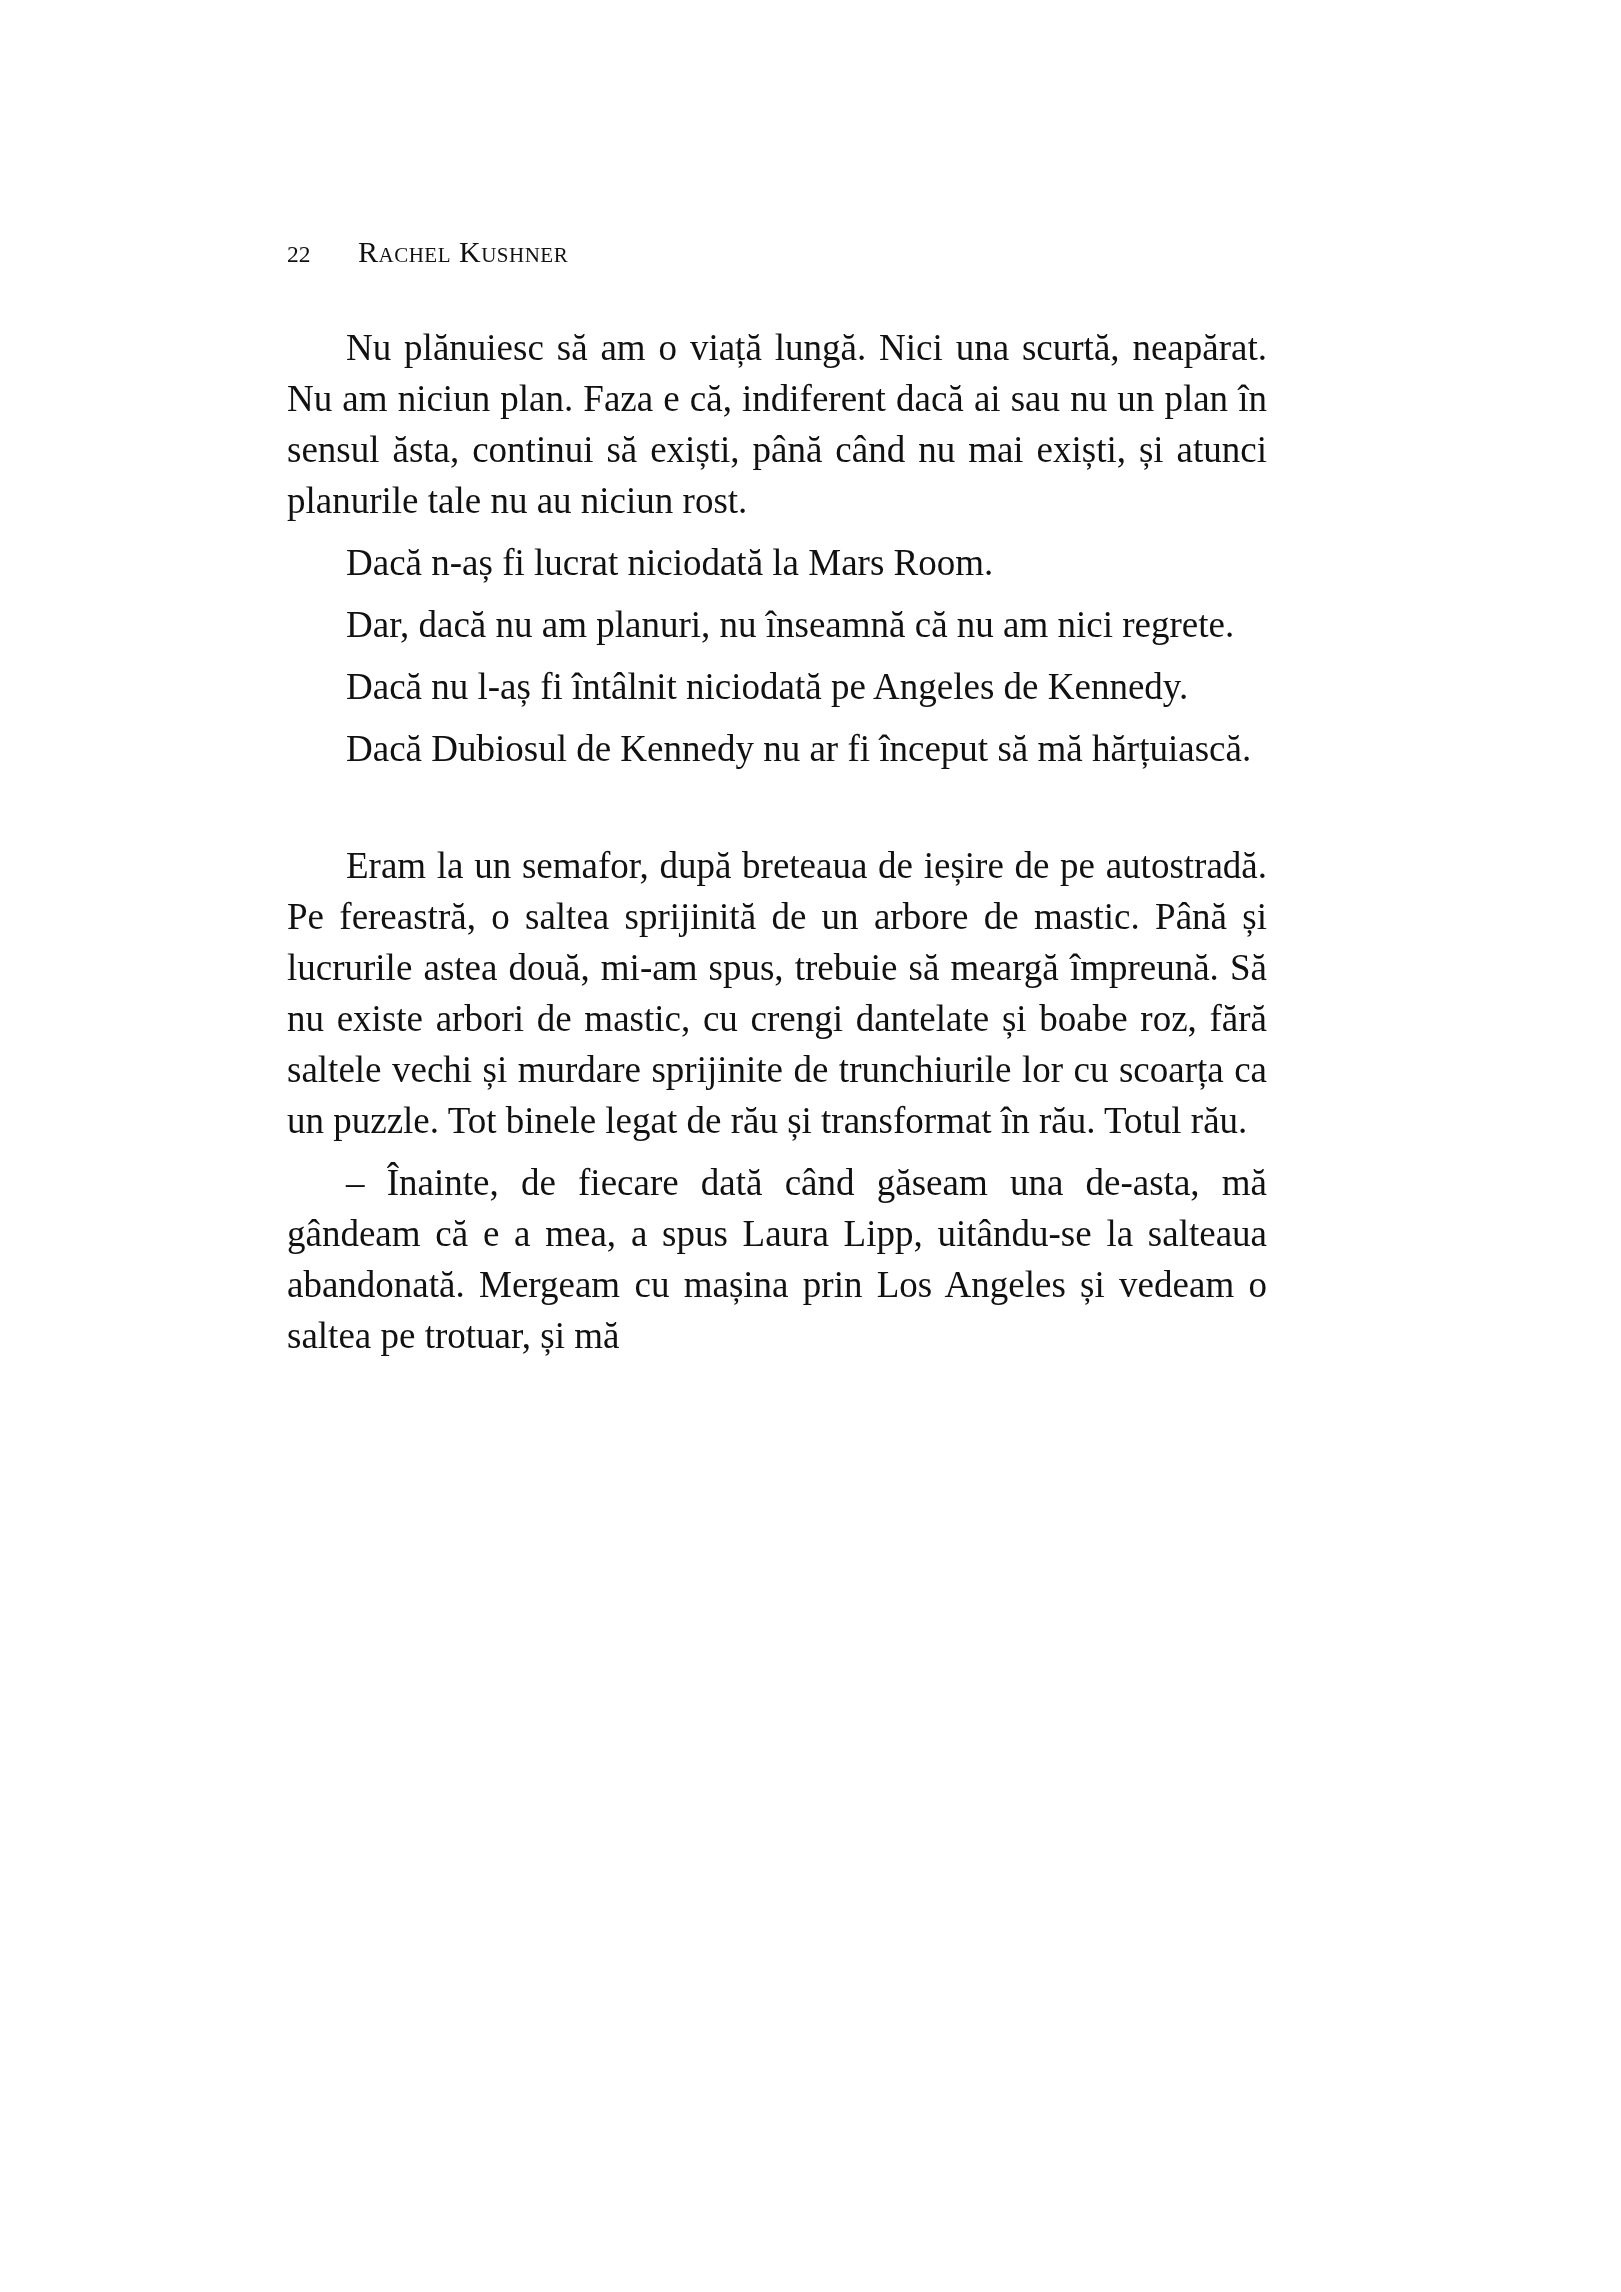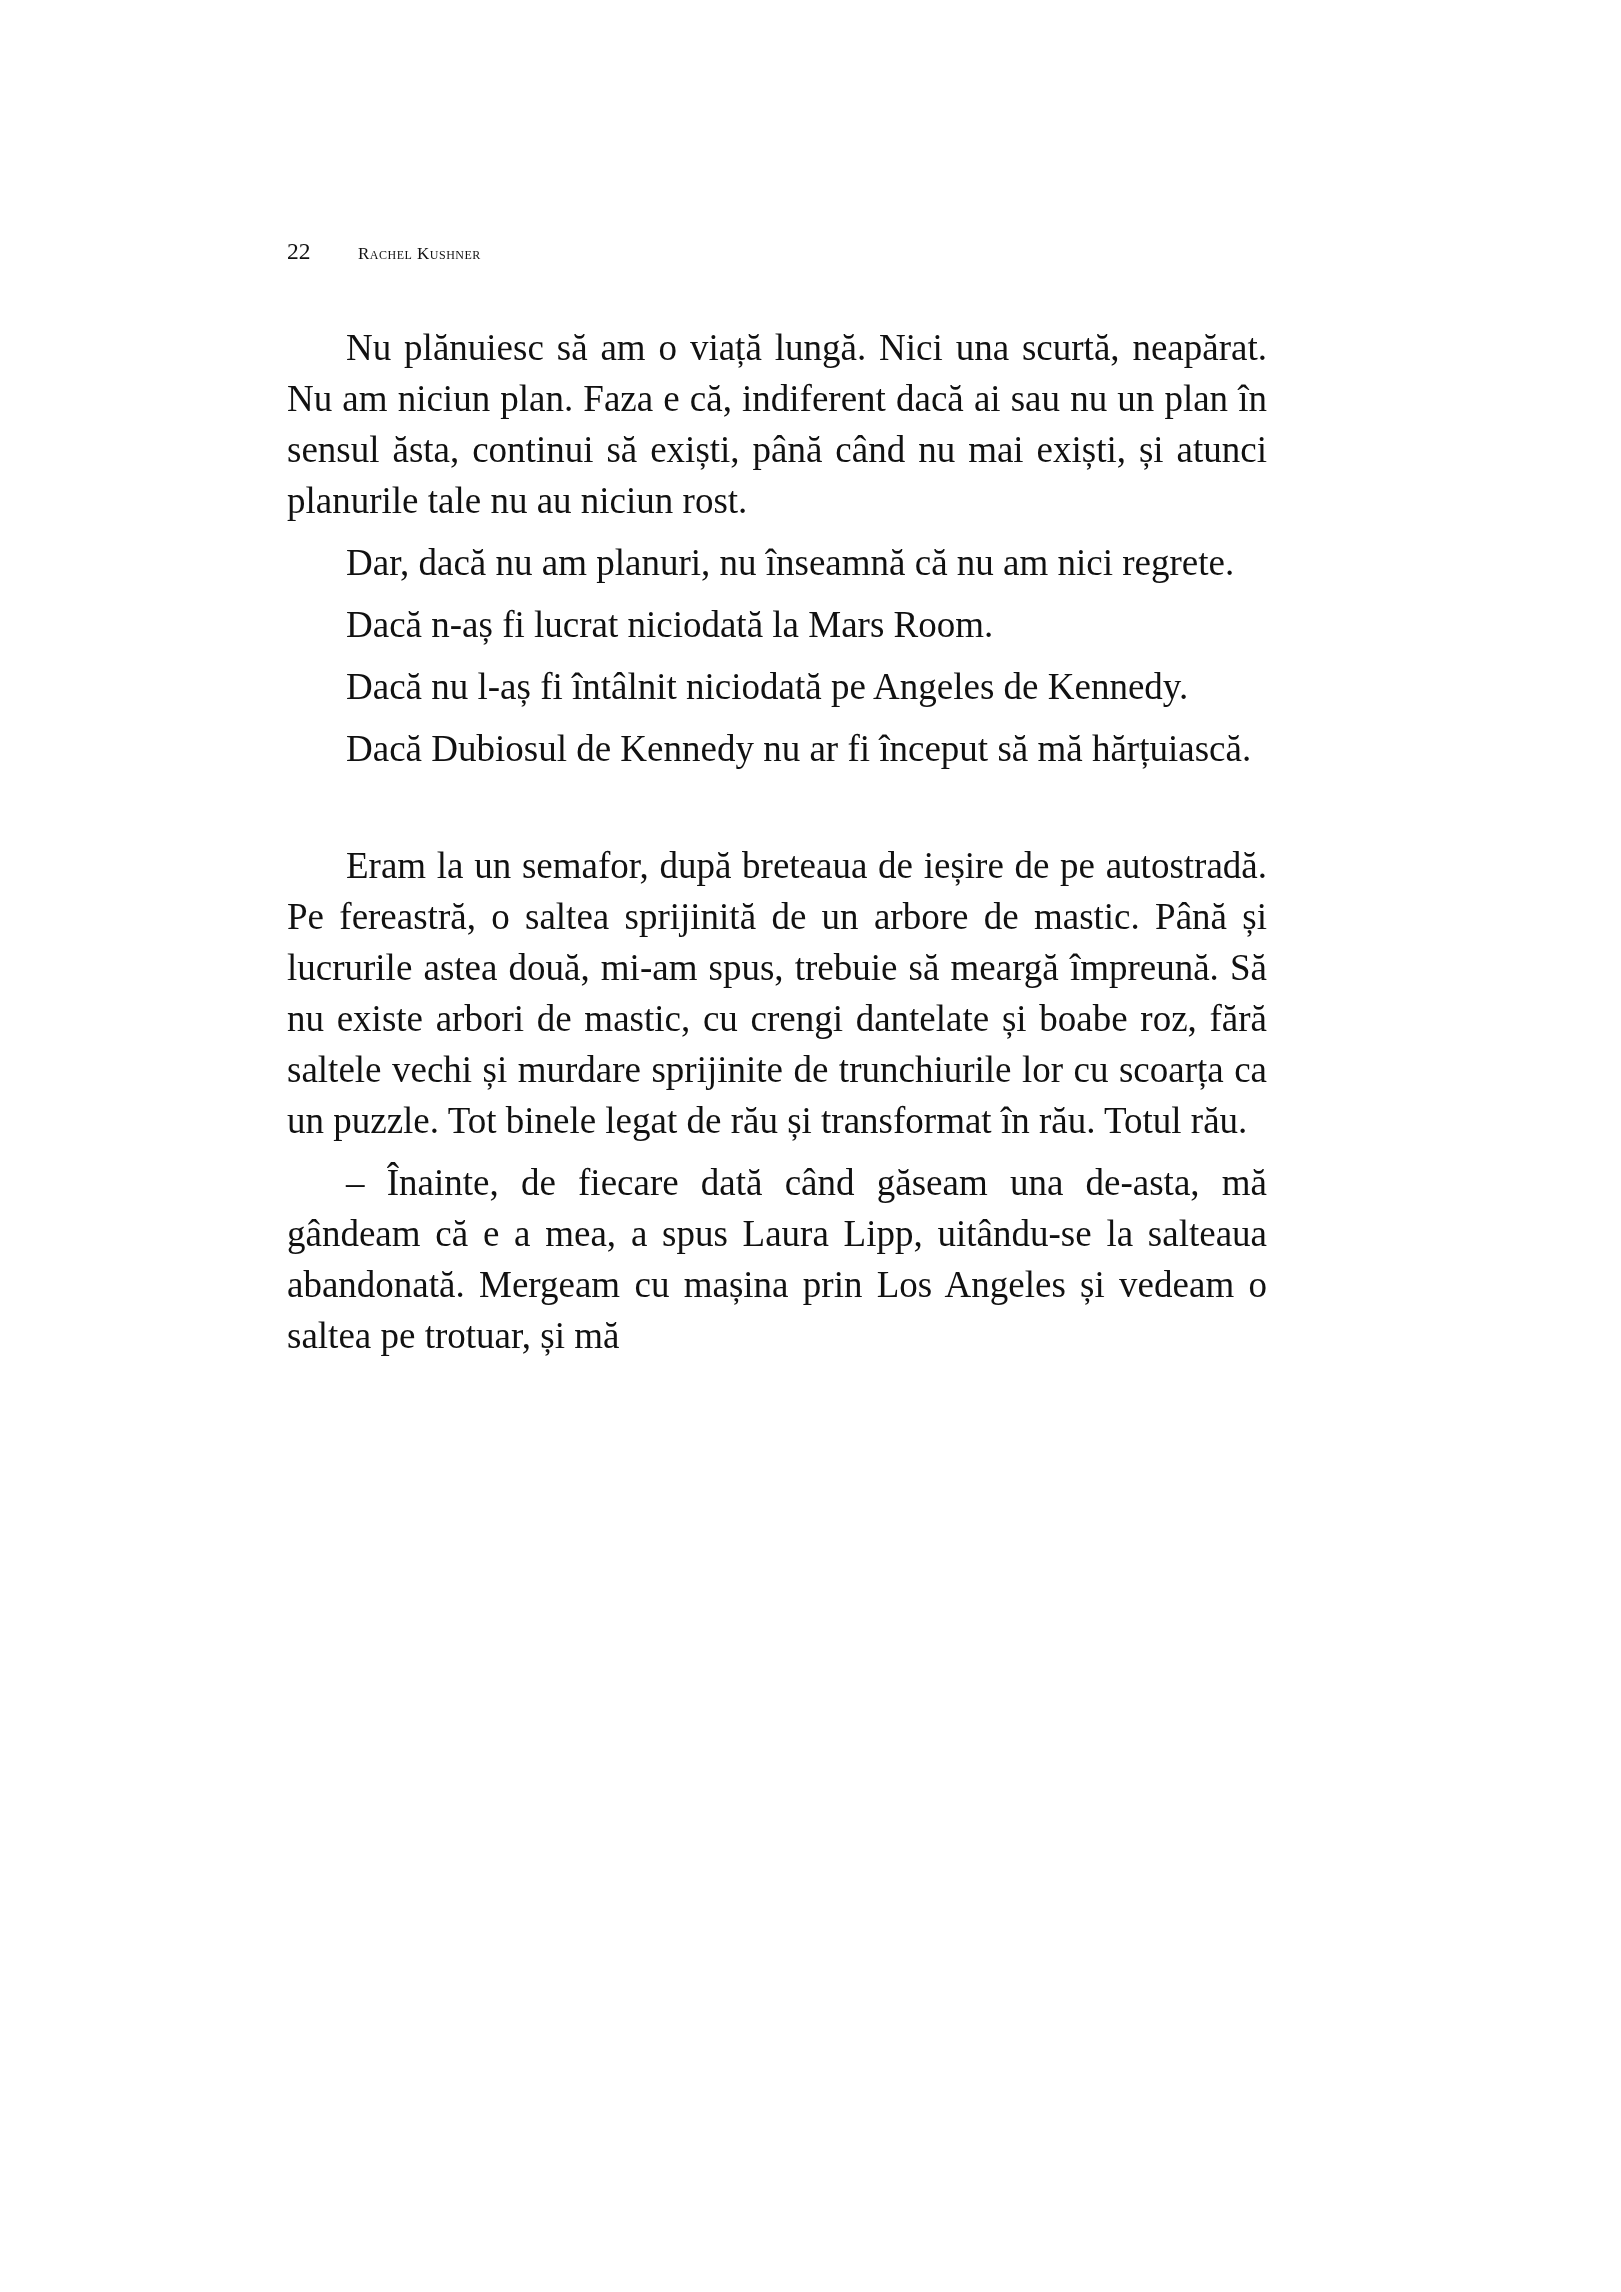--- a/index.html
+++ b/index.html
@@ -30,7 +30,7 @@
   .running-head .author {
     font-variant: small-caps;
     letter-spacing: 0.5px;
-    font-size: 17px;
+    font-size: 30px;
   }
   .body-text {
     position: absolute;

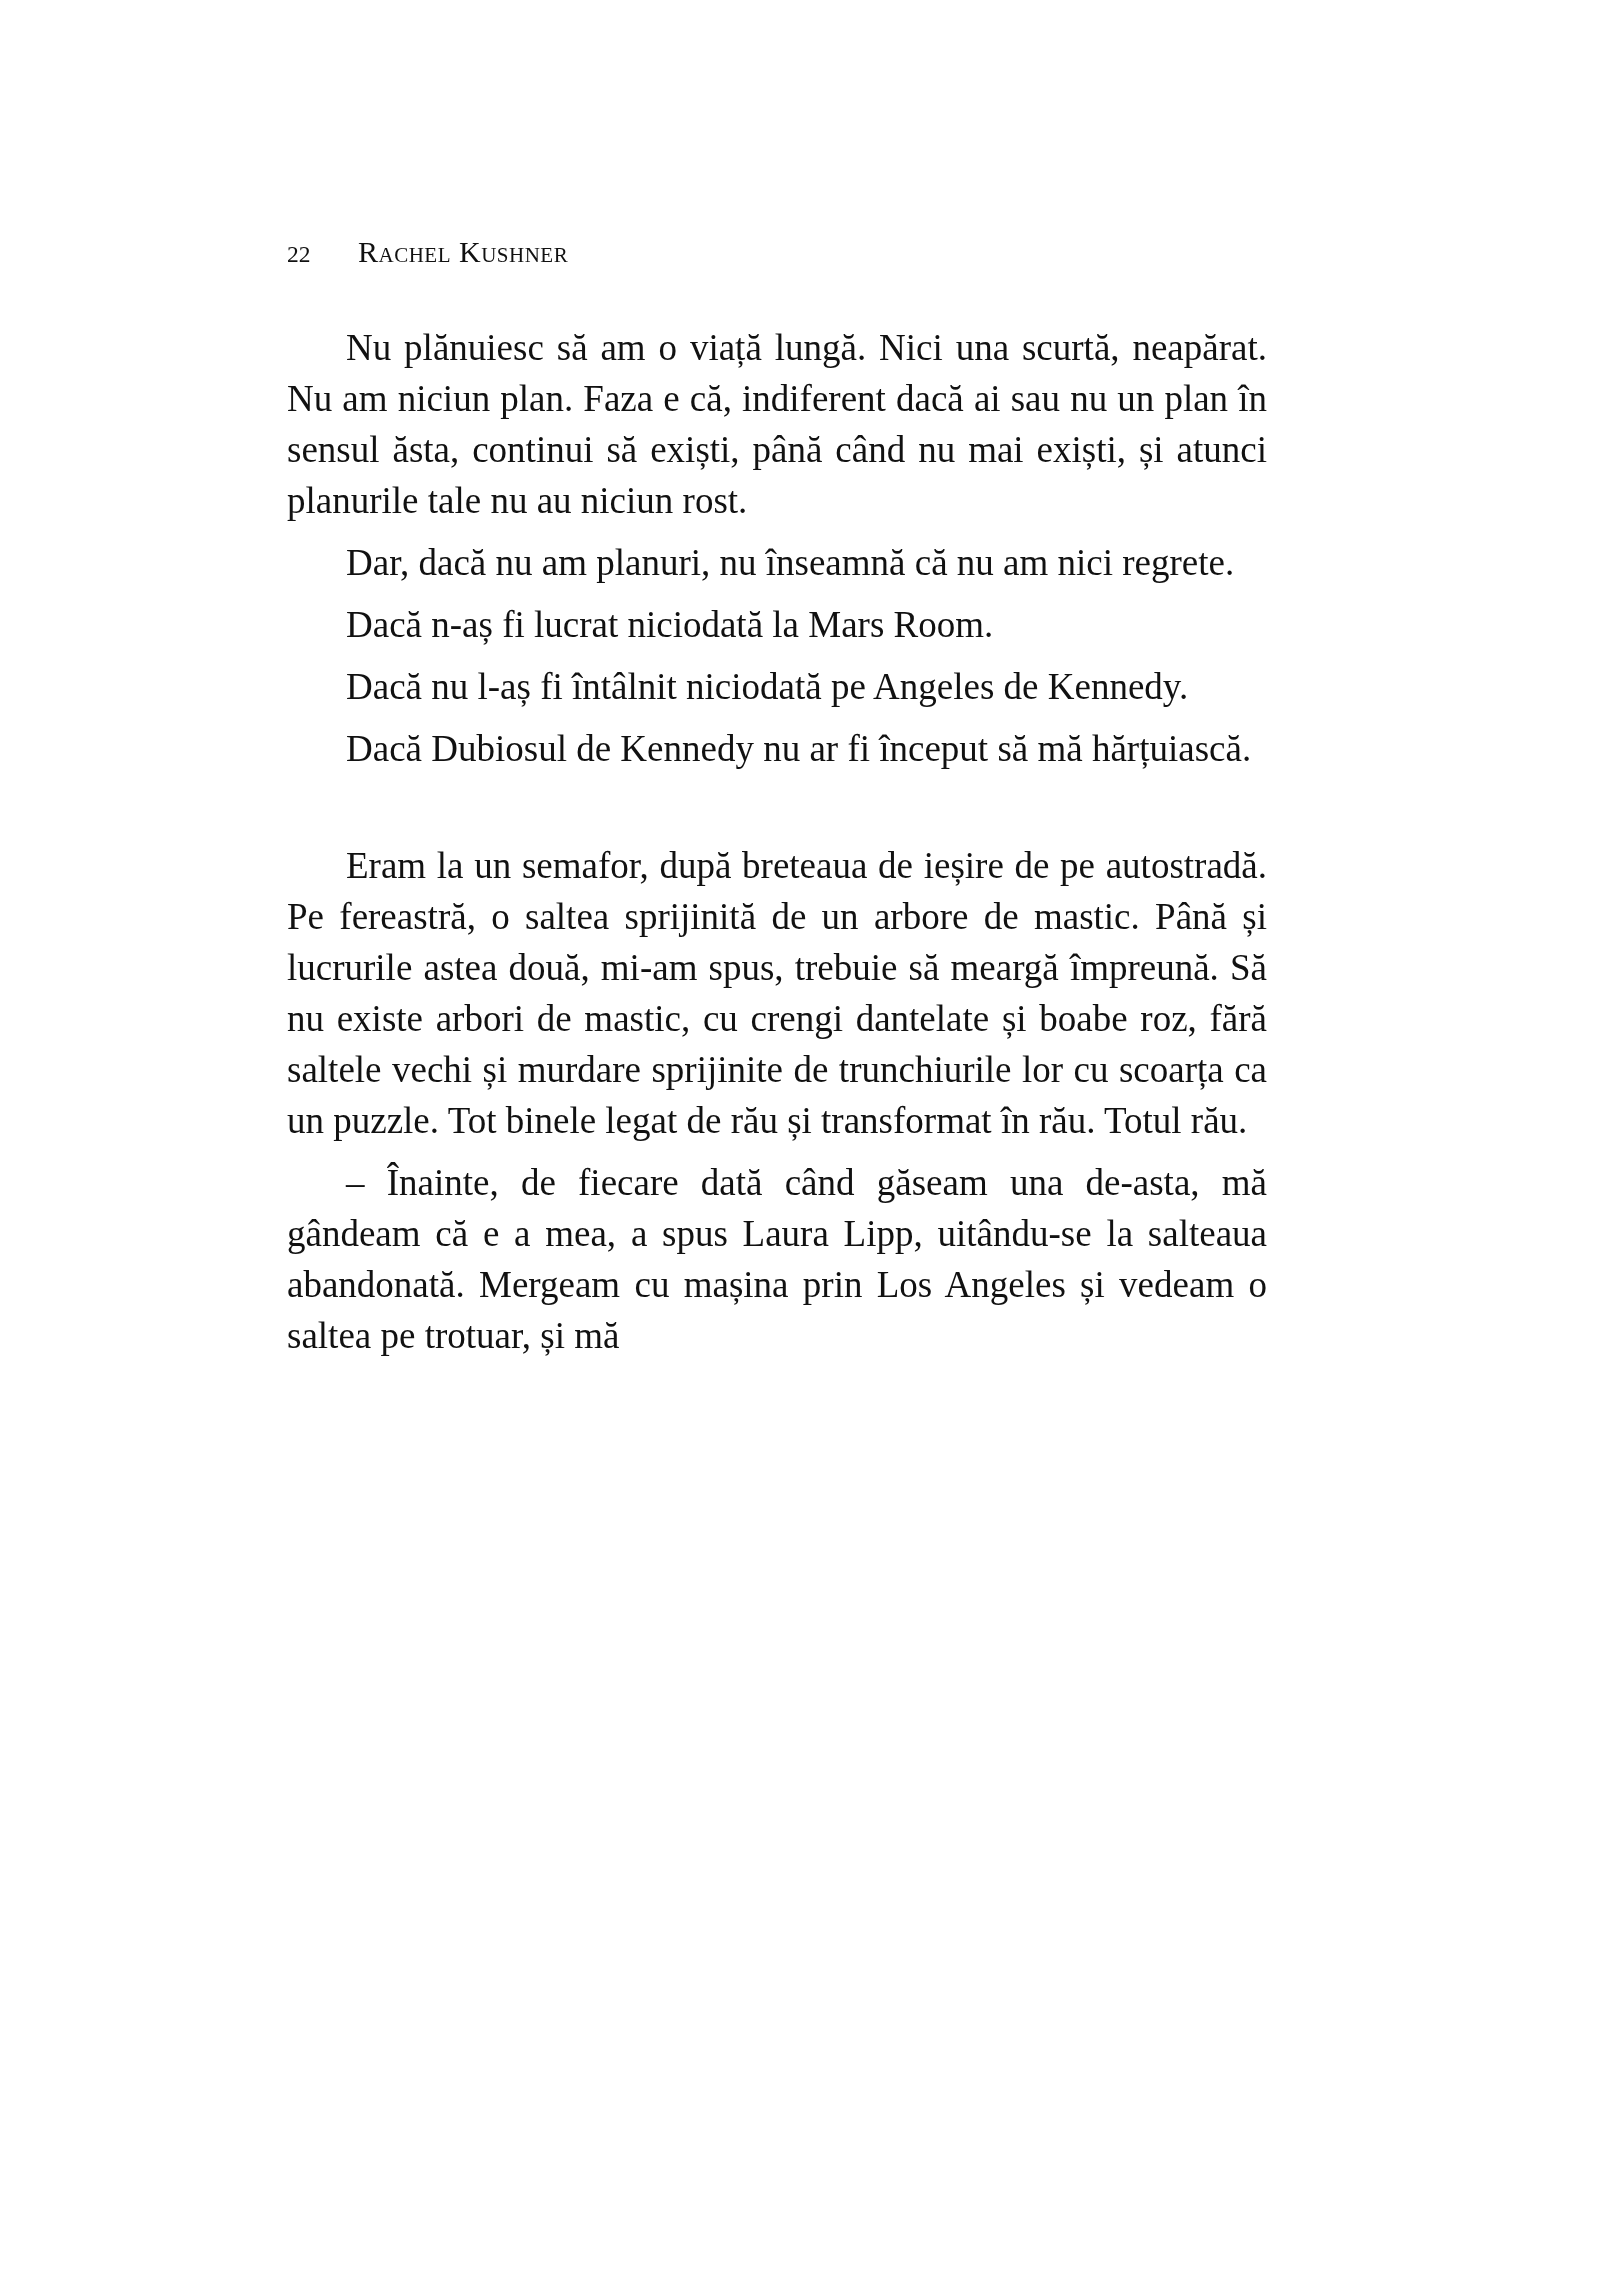--- a/index.html
+++ b/index.html
@@ -62,8 +62,8 @@
 
 <div class="body-text">
   <p class="indent">Nu plănuiesc să am o viață lungă. Nici una scurtă, neapărat. Nu am niciun plan. Faza e că, indiferent dacă ai sau nu un plan în sensul ăsta, continui să exiști, până când nu mai exiști, și atunci planurile tale nu au niciun rost.</p>
+  <p class="indent">Dacă n-aș fi lucrat niciodată la Mars Room.</p>
   <p class="indent">Dar, dacă nu am planuri, nu înseamnă că nu am nici regrete.</p>
-  <p class="indent">Dacă n-aș fi lucrat niciodată la Mars Room.</p>
   <p class="indent">Dacă nu l-aș fi întâlnit niciodată pe Angeles de Kennedy.</p>
   <p class="indent">Dacă Dubiosul de Kennedy nu ar fi început să mă hărțuiască.</p>
   <p class="indent section-start">Eram la un semafor, după breteaua de ieșire de pe autostradă. Pe fereastră, o saltea sprijinită de un arbore de mastic. Până și lucrurile astea două, mi-am spus, trebuie să meargă împreună. Să nu existe arbori de mastic, cu crengi dantelate și boabe roz, fără sal­tele vechi și murdare sprijinite de trunchiurile lor cu scoarța ca un puzzle. Tot binele legat de rău și trans­format în rău. Totul rău.</p>

